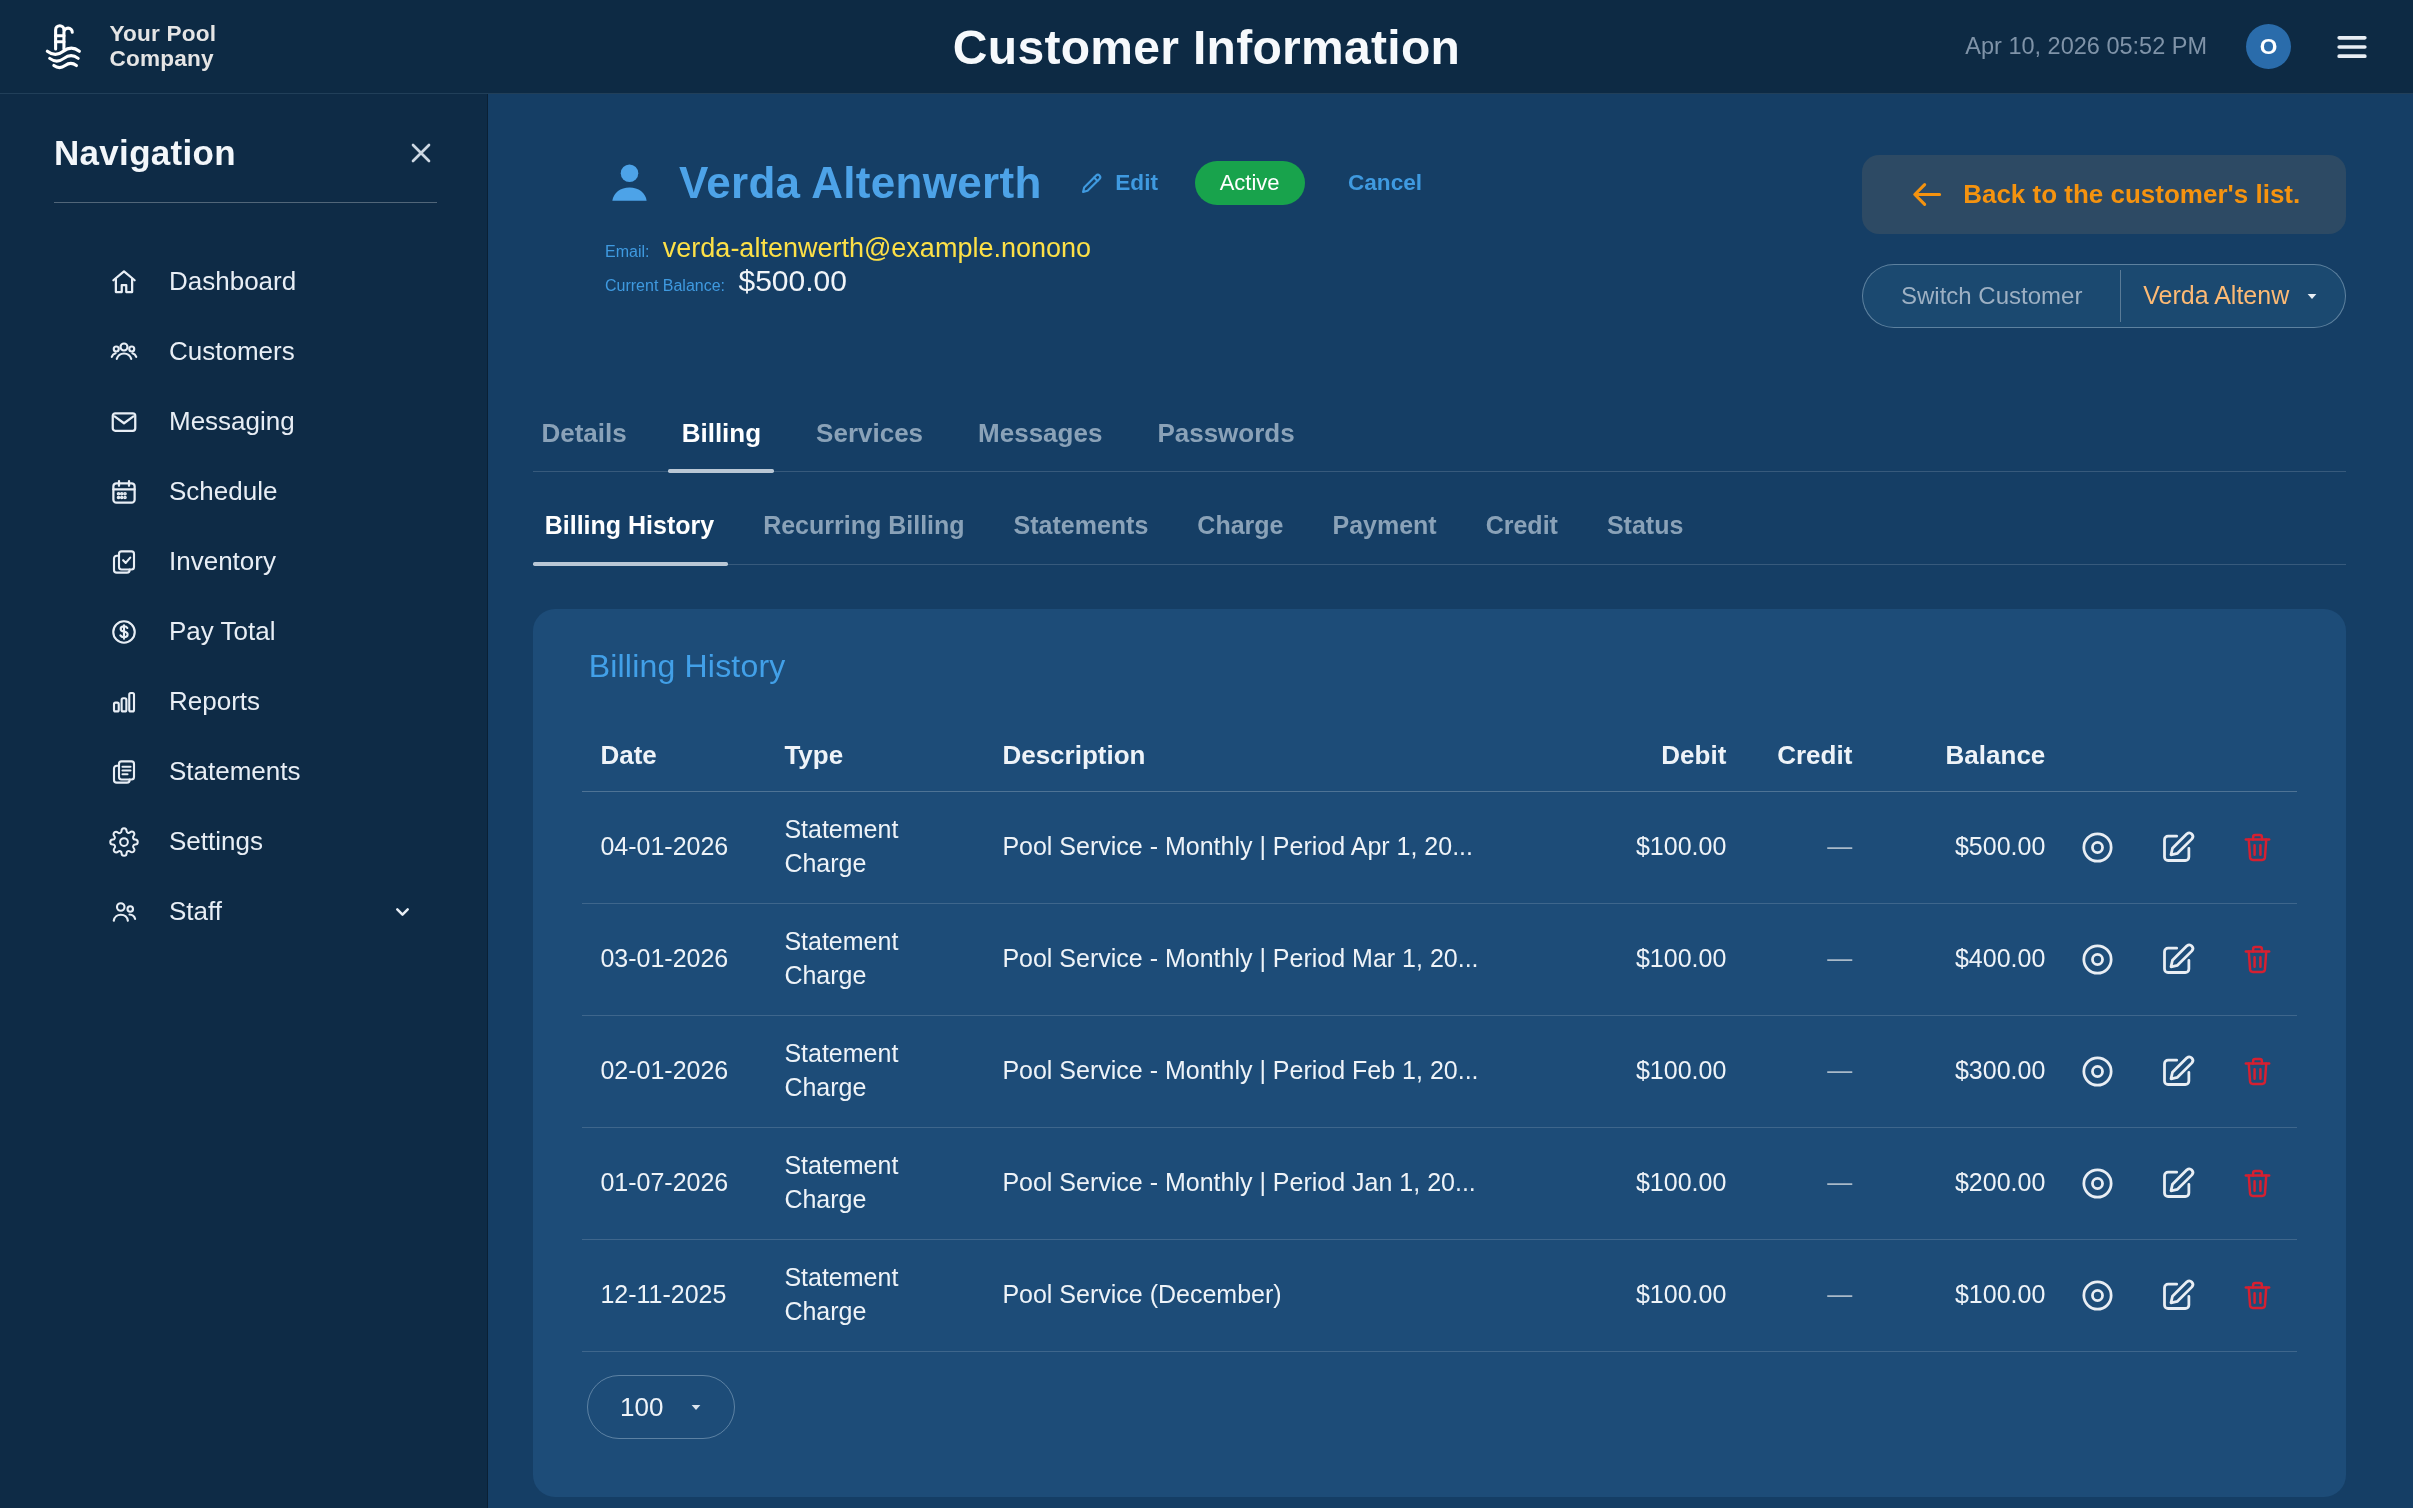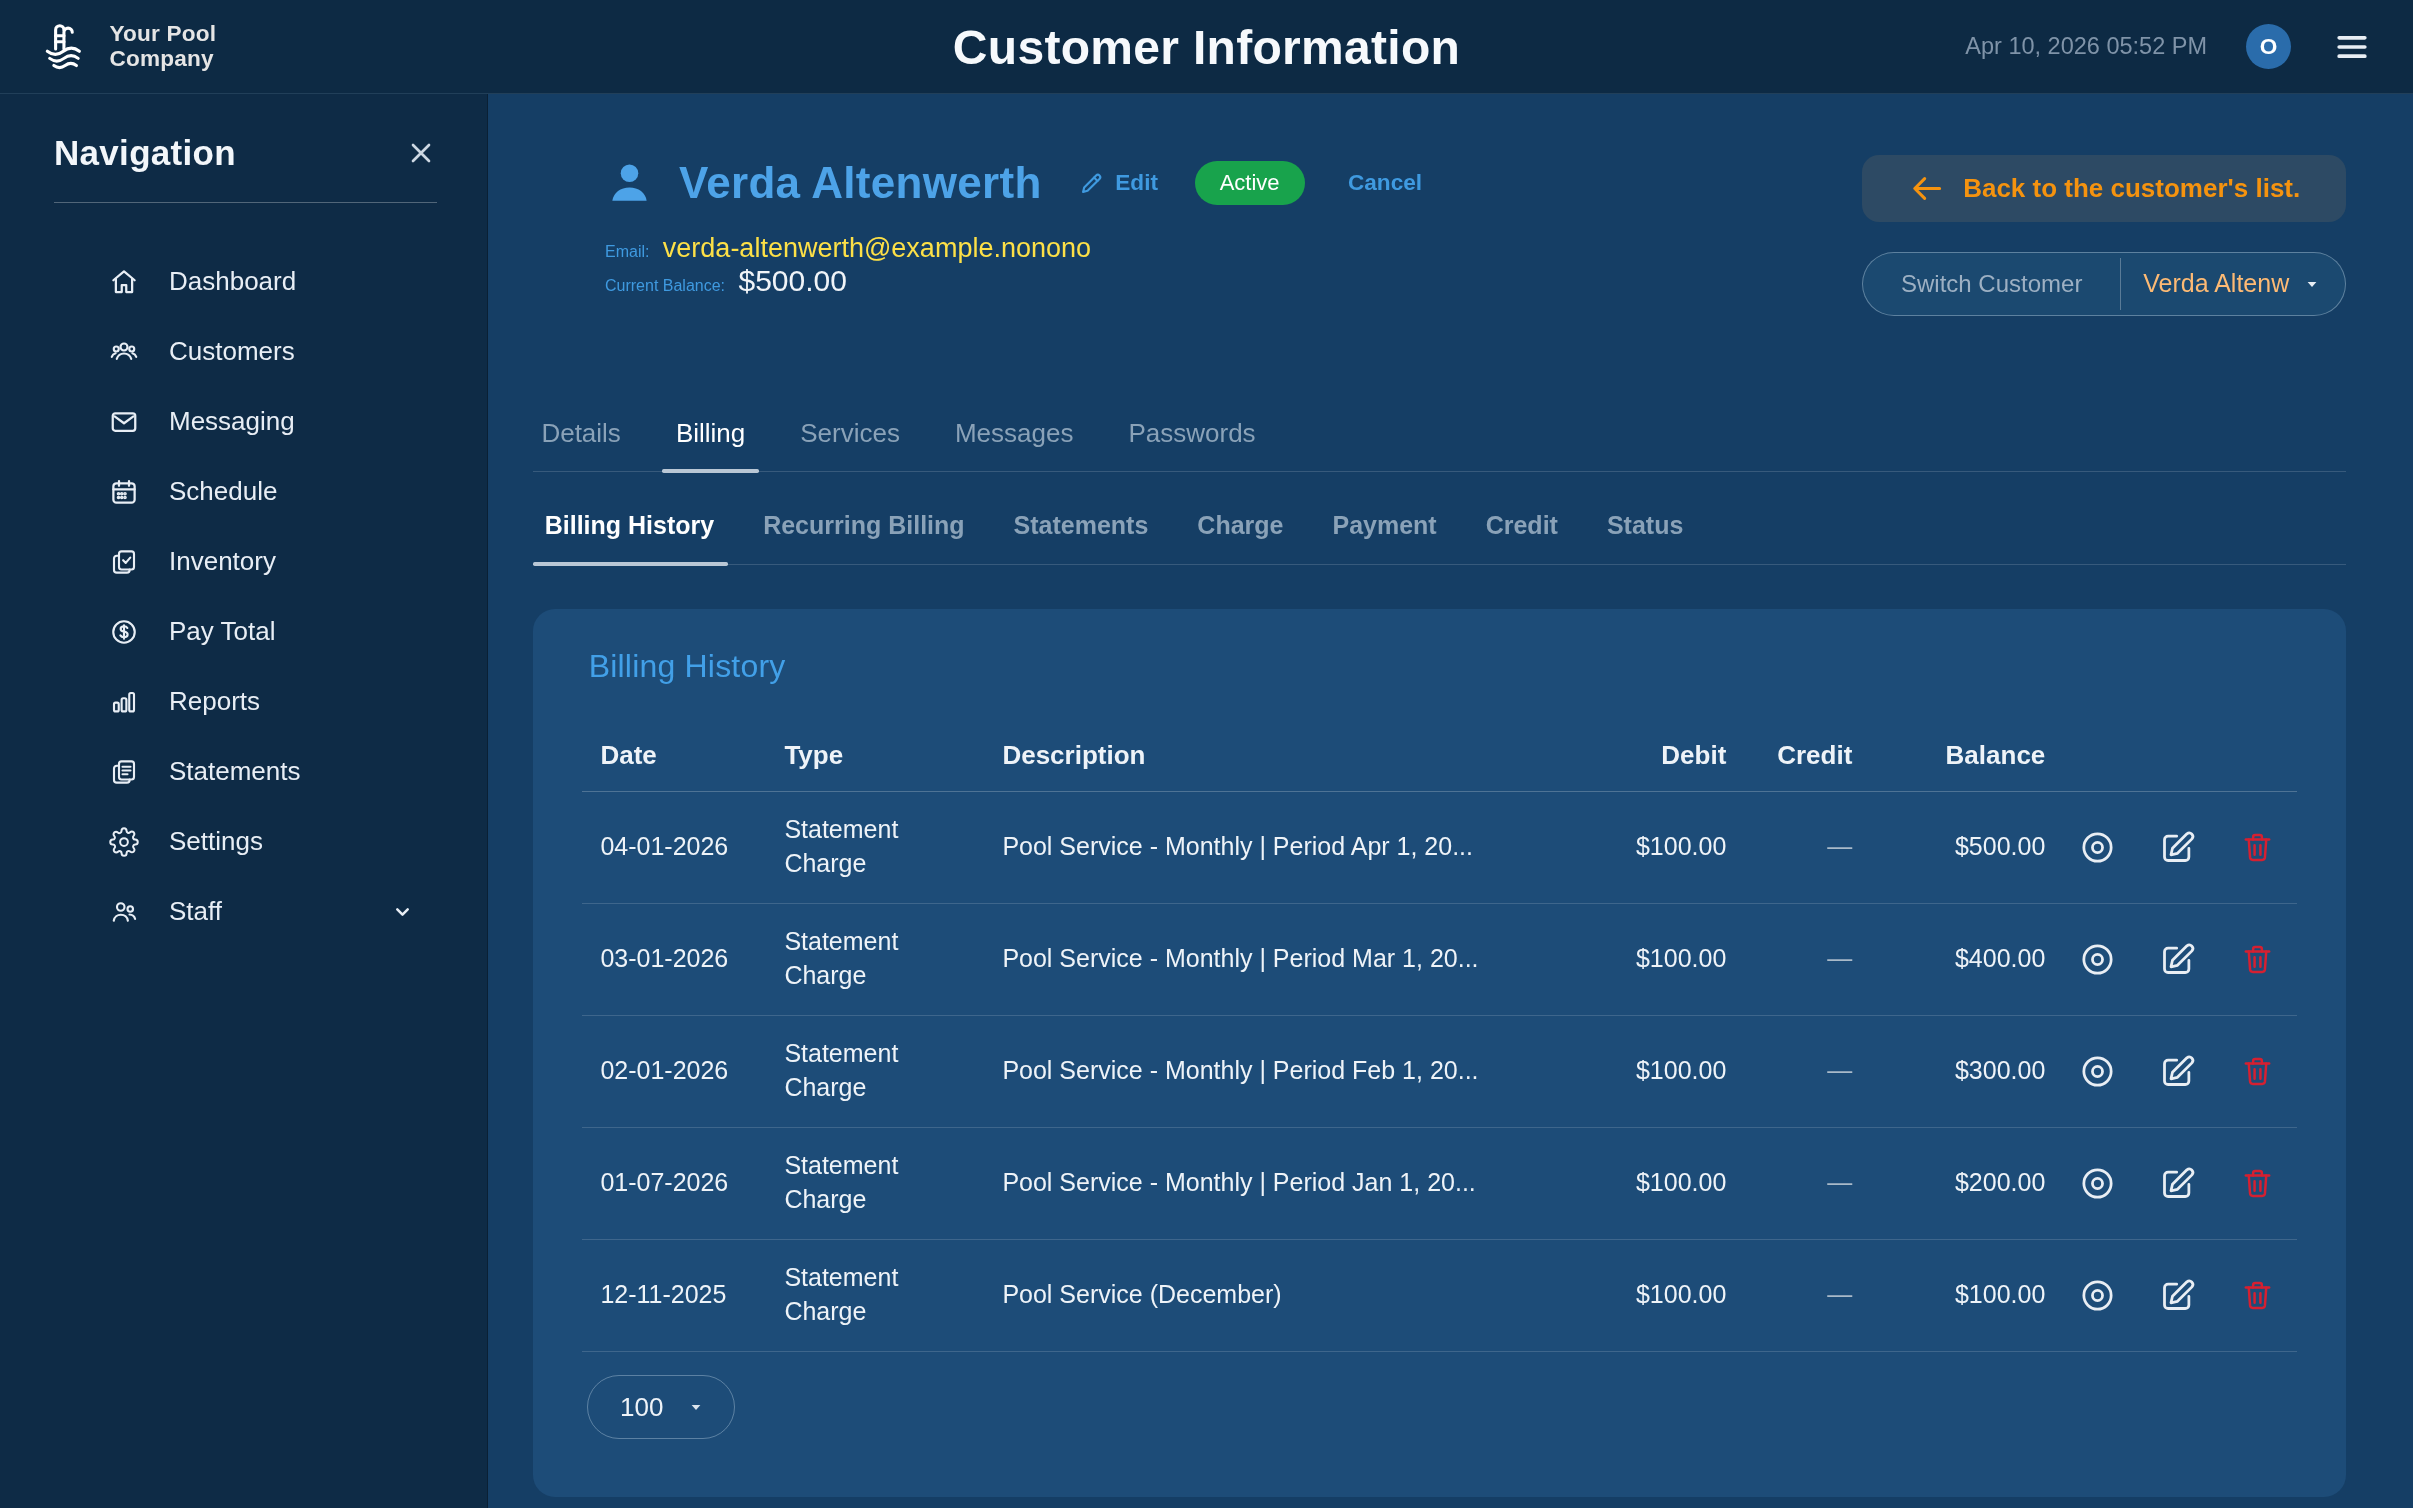--- a/index.html
+++ b/index.html
@@ -96,7 +96,7 @@
 
   .cust-right{position:absolute;top:-3.4px;right:0;width:484px;}
   .back-btn{
-    width:100%;height:67px;border:none;border-radius:17px;background:var(--back-bg);
+    width:100%;height:79px;border:none;border-radius:17px;background:var(--back-bg);
     display:flex;align-items:center;justify-content:center;gap:18.4px;cursor:pointer;
   }
   .back-btn svg{width:37px;height:37px;color:var(--orange);}

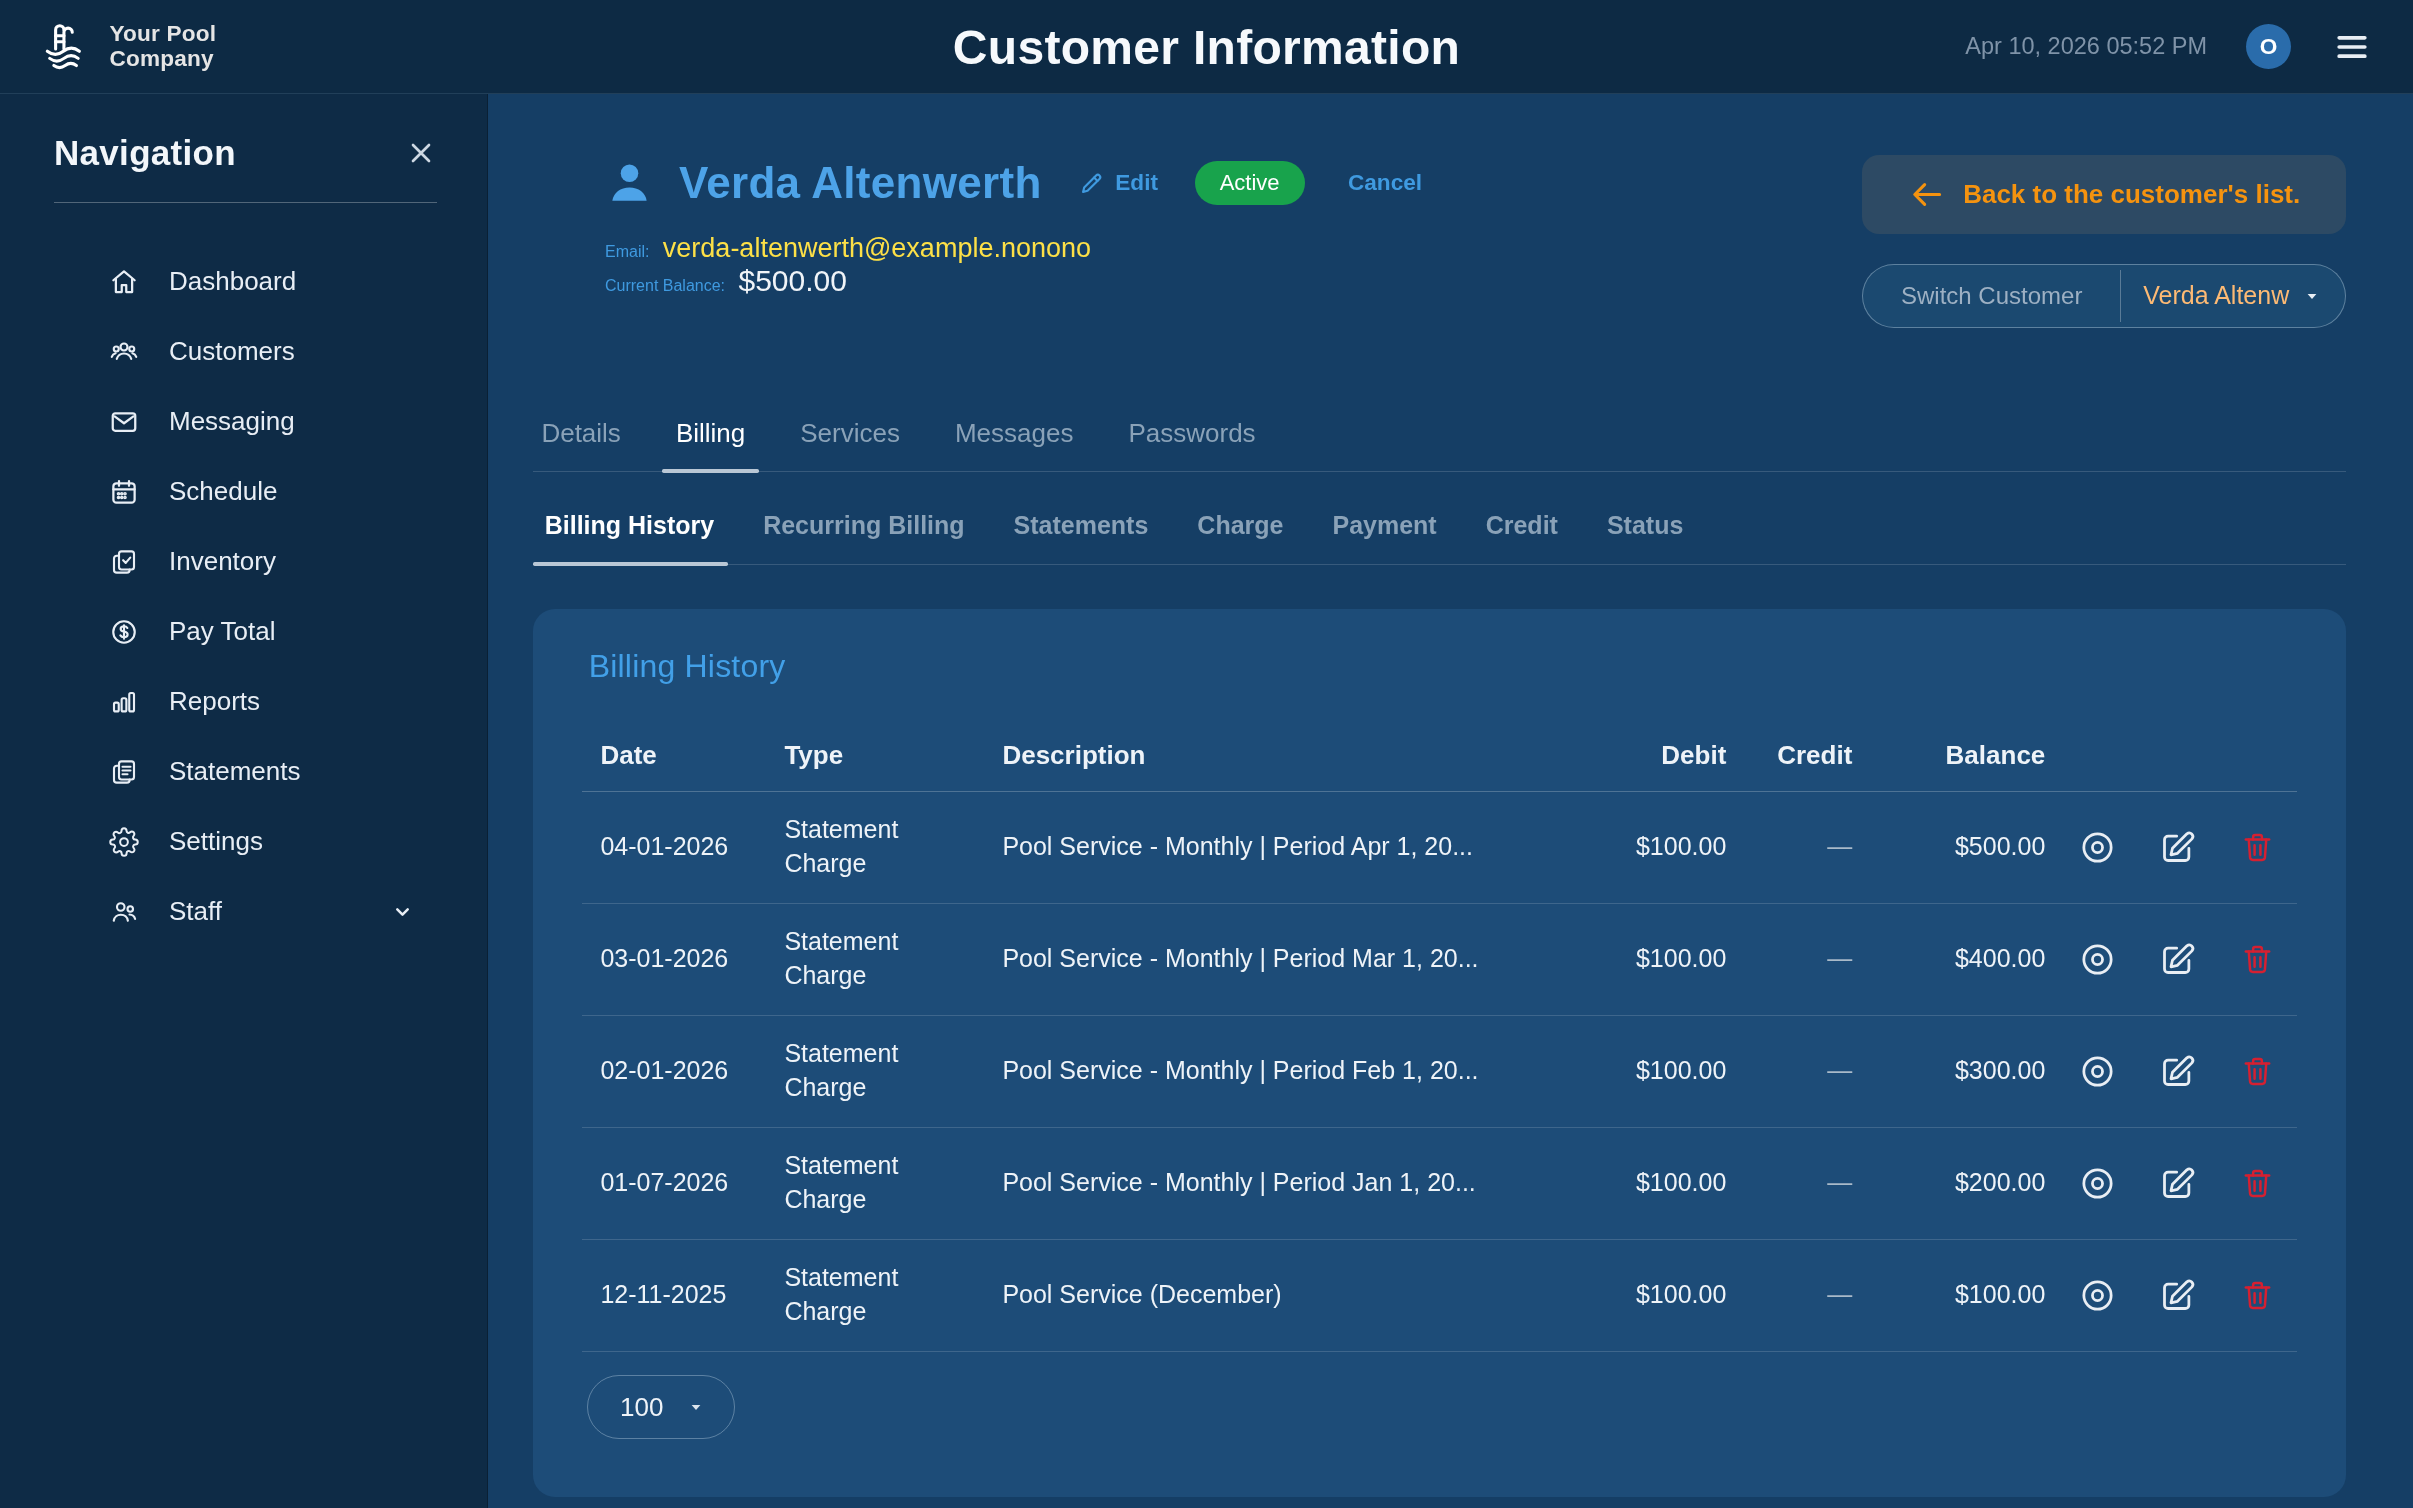--- a/index.html
+++ b/index.html
@@ -116,7 +116,7 @@
     margin-top:35px;display:flex;gap:55px;padding:0 0 22px 8.4px;
     border-bottom:0.8px solid var(--line);
   }
-  .tab{font-size:26px;font-weight:normal;color:var(--muted);cursor:pointer;position:relative;white-space:nowrap;}
+  .tab{font-size:26px;font-weight:bold;color:var(--muted);cursor:pointer;position:relative;white-space:nowrap;}
   .tab.active{color:#ffffff;}
   .tab.active::after{
     content:"";position:absolute;left:-13.4px;right:-13.4px;bottom:-24px;height:4.2px;

